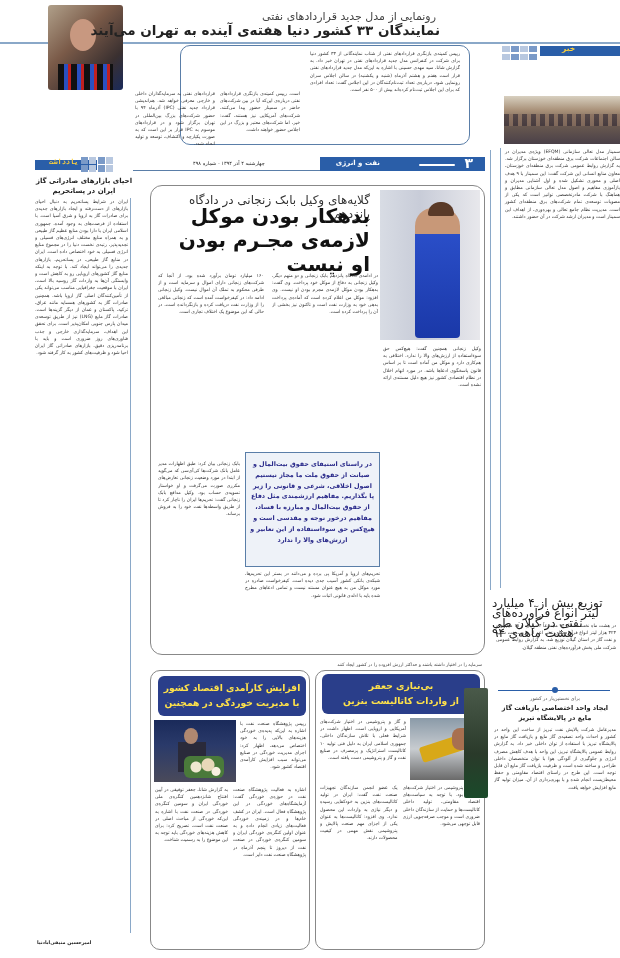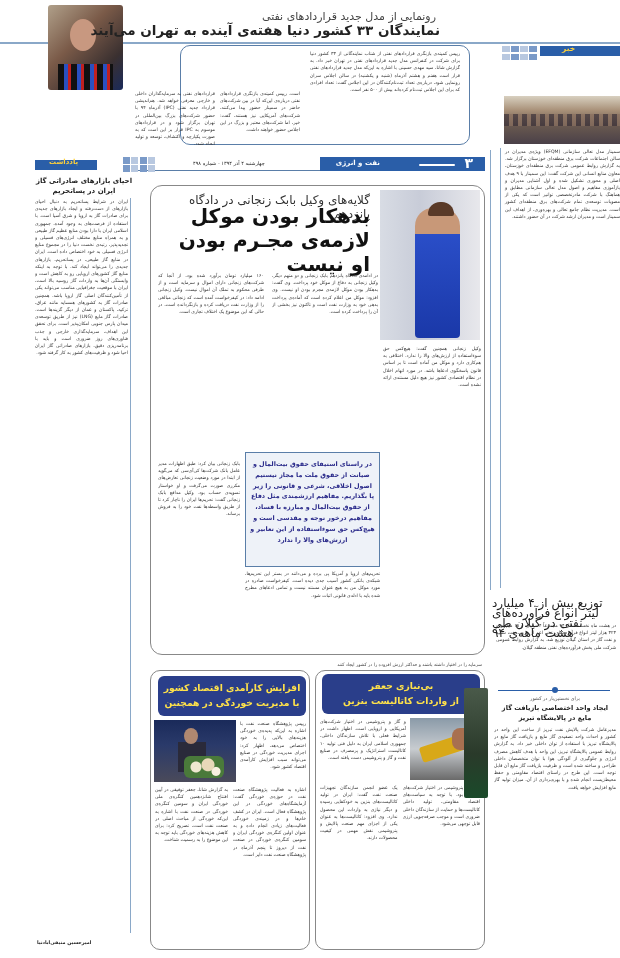--- a/index.html
+++ b/index.html
@@ -43,7 +43,7 @@
 
   
   .yad { position:absolute; left: 35px; top: 157px; width: 98px; height: 790px; }
-  .yad-head { position:absolute; left:0; top:0; width: 120px; height: 15px; }
+  .yad-head { position:absolute; left:0; top:0; width: 78px; height: 15px; font-family: Liberation Mono, monospace; }
   .yad-bar { position:absolute; left:0; top: 3px; width: 62px; height: 10px; background:#2a5ea8; }
   .yad-label { position:absolute; left: 14px; top: 1px; font-size: 7px; color:#ffd23a; font-weight:bold; }
   .yad-squares { position:absolute; right:0; top:0; width:32px; height:15px; display:grid; grid-template-columns: repeat(4,1fr); gap:1.5px; }

